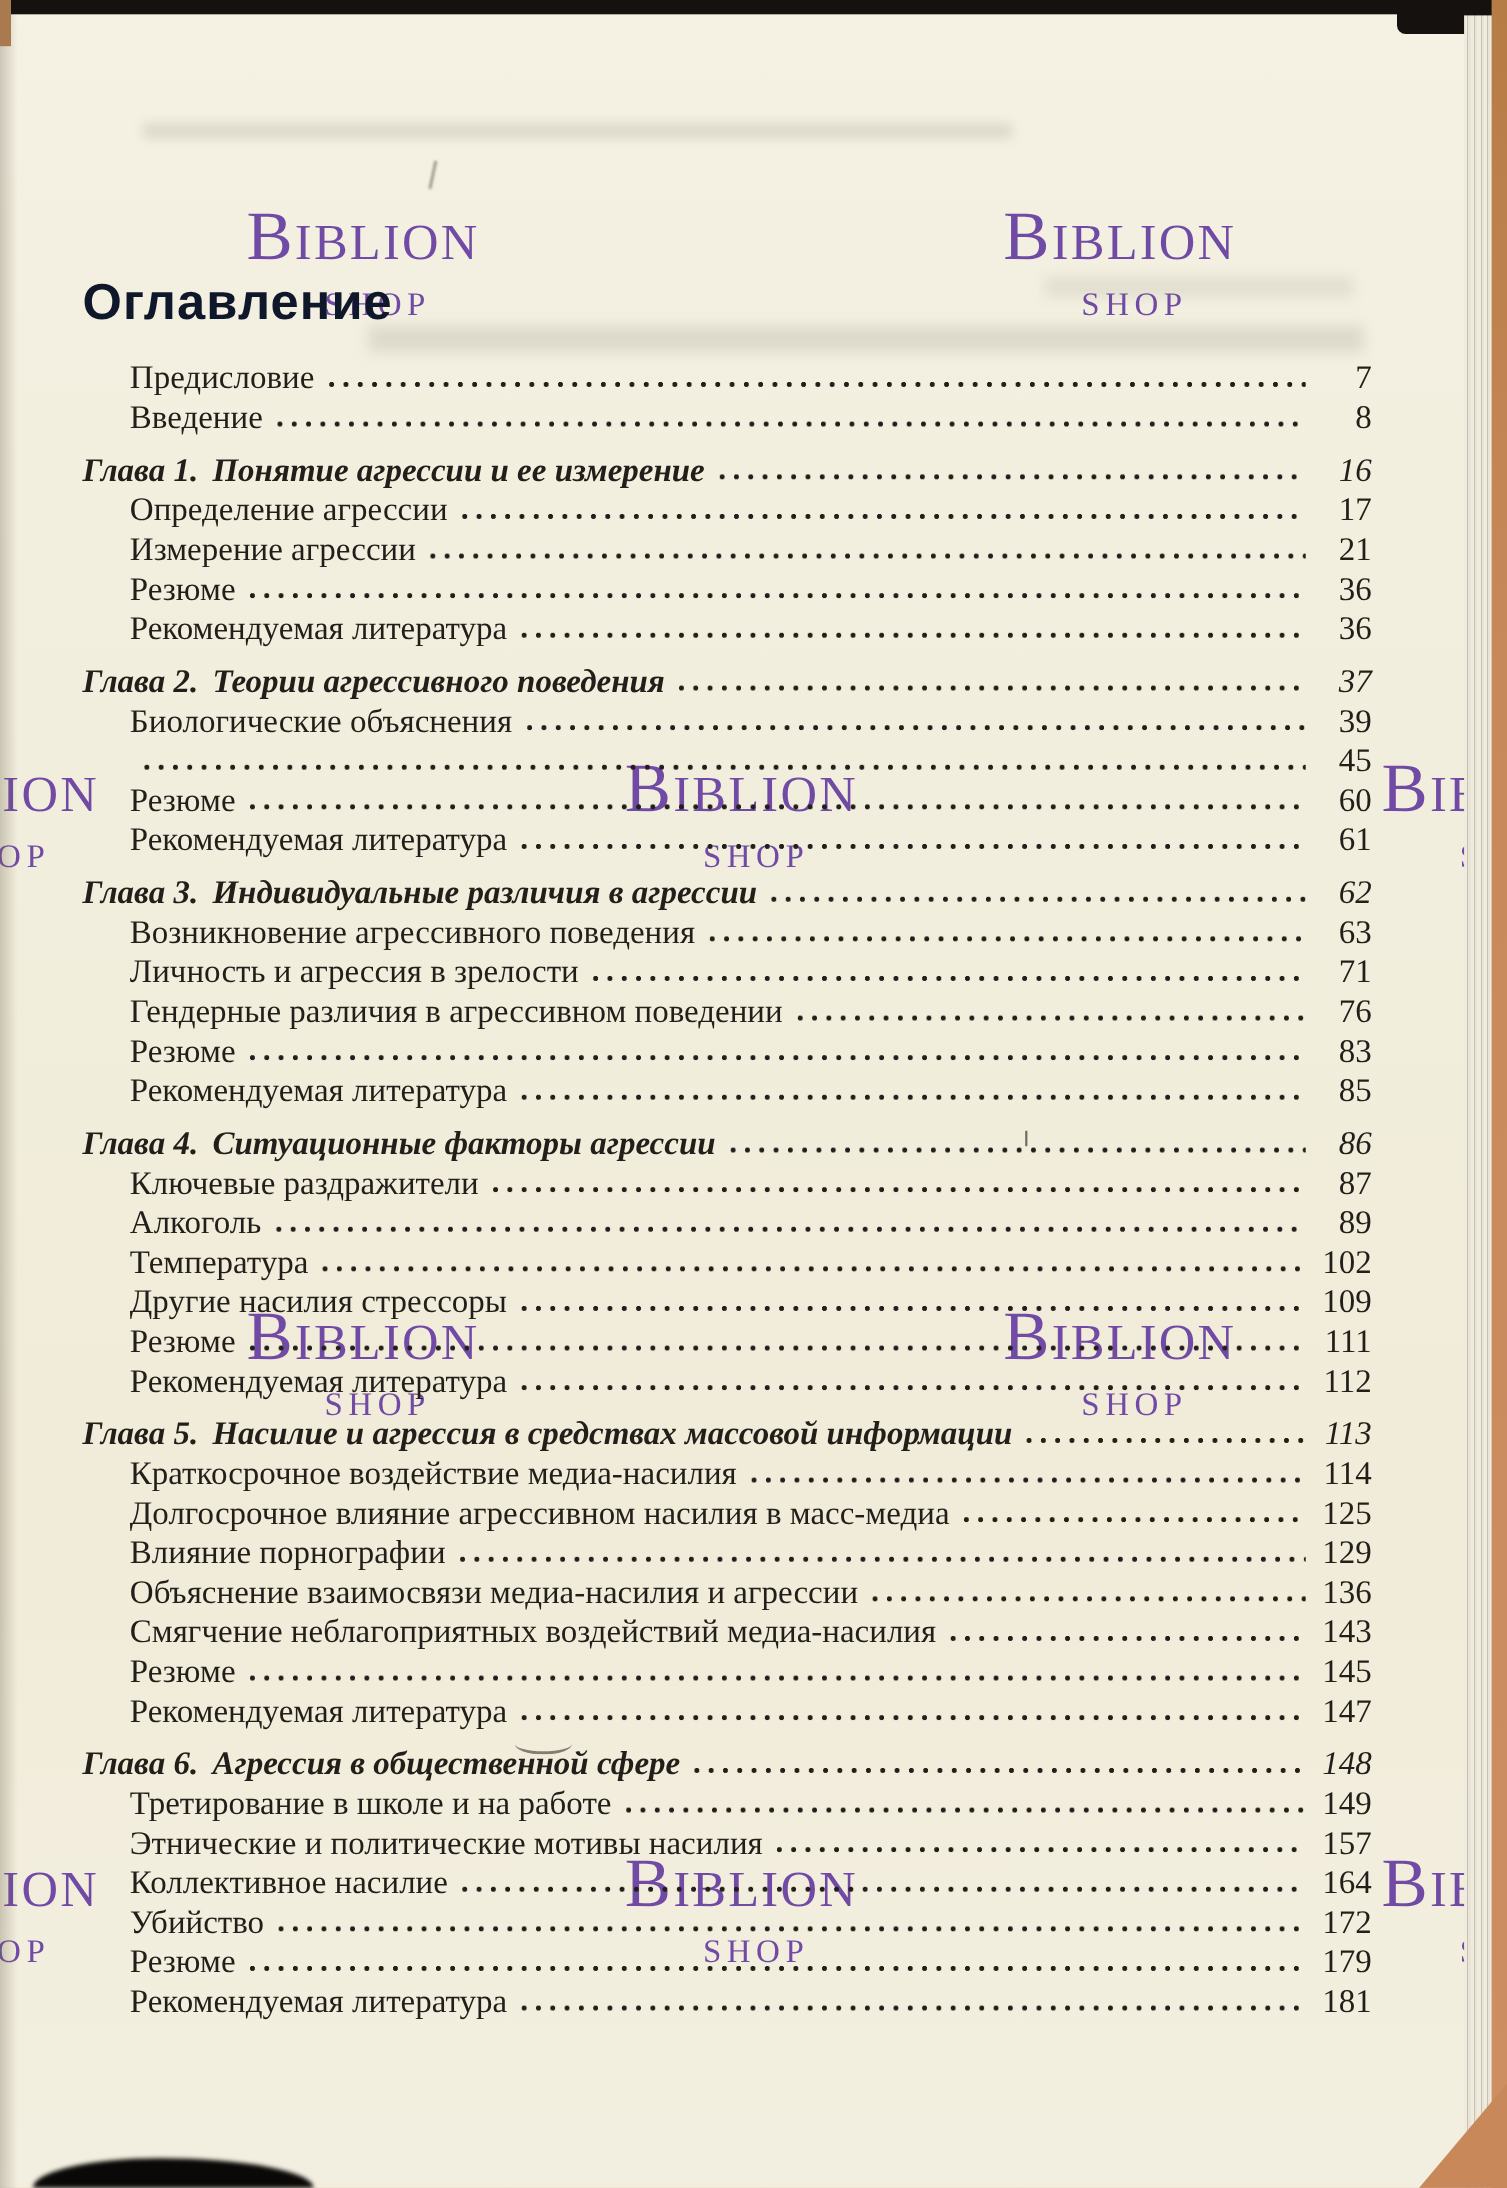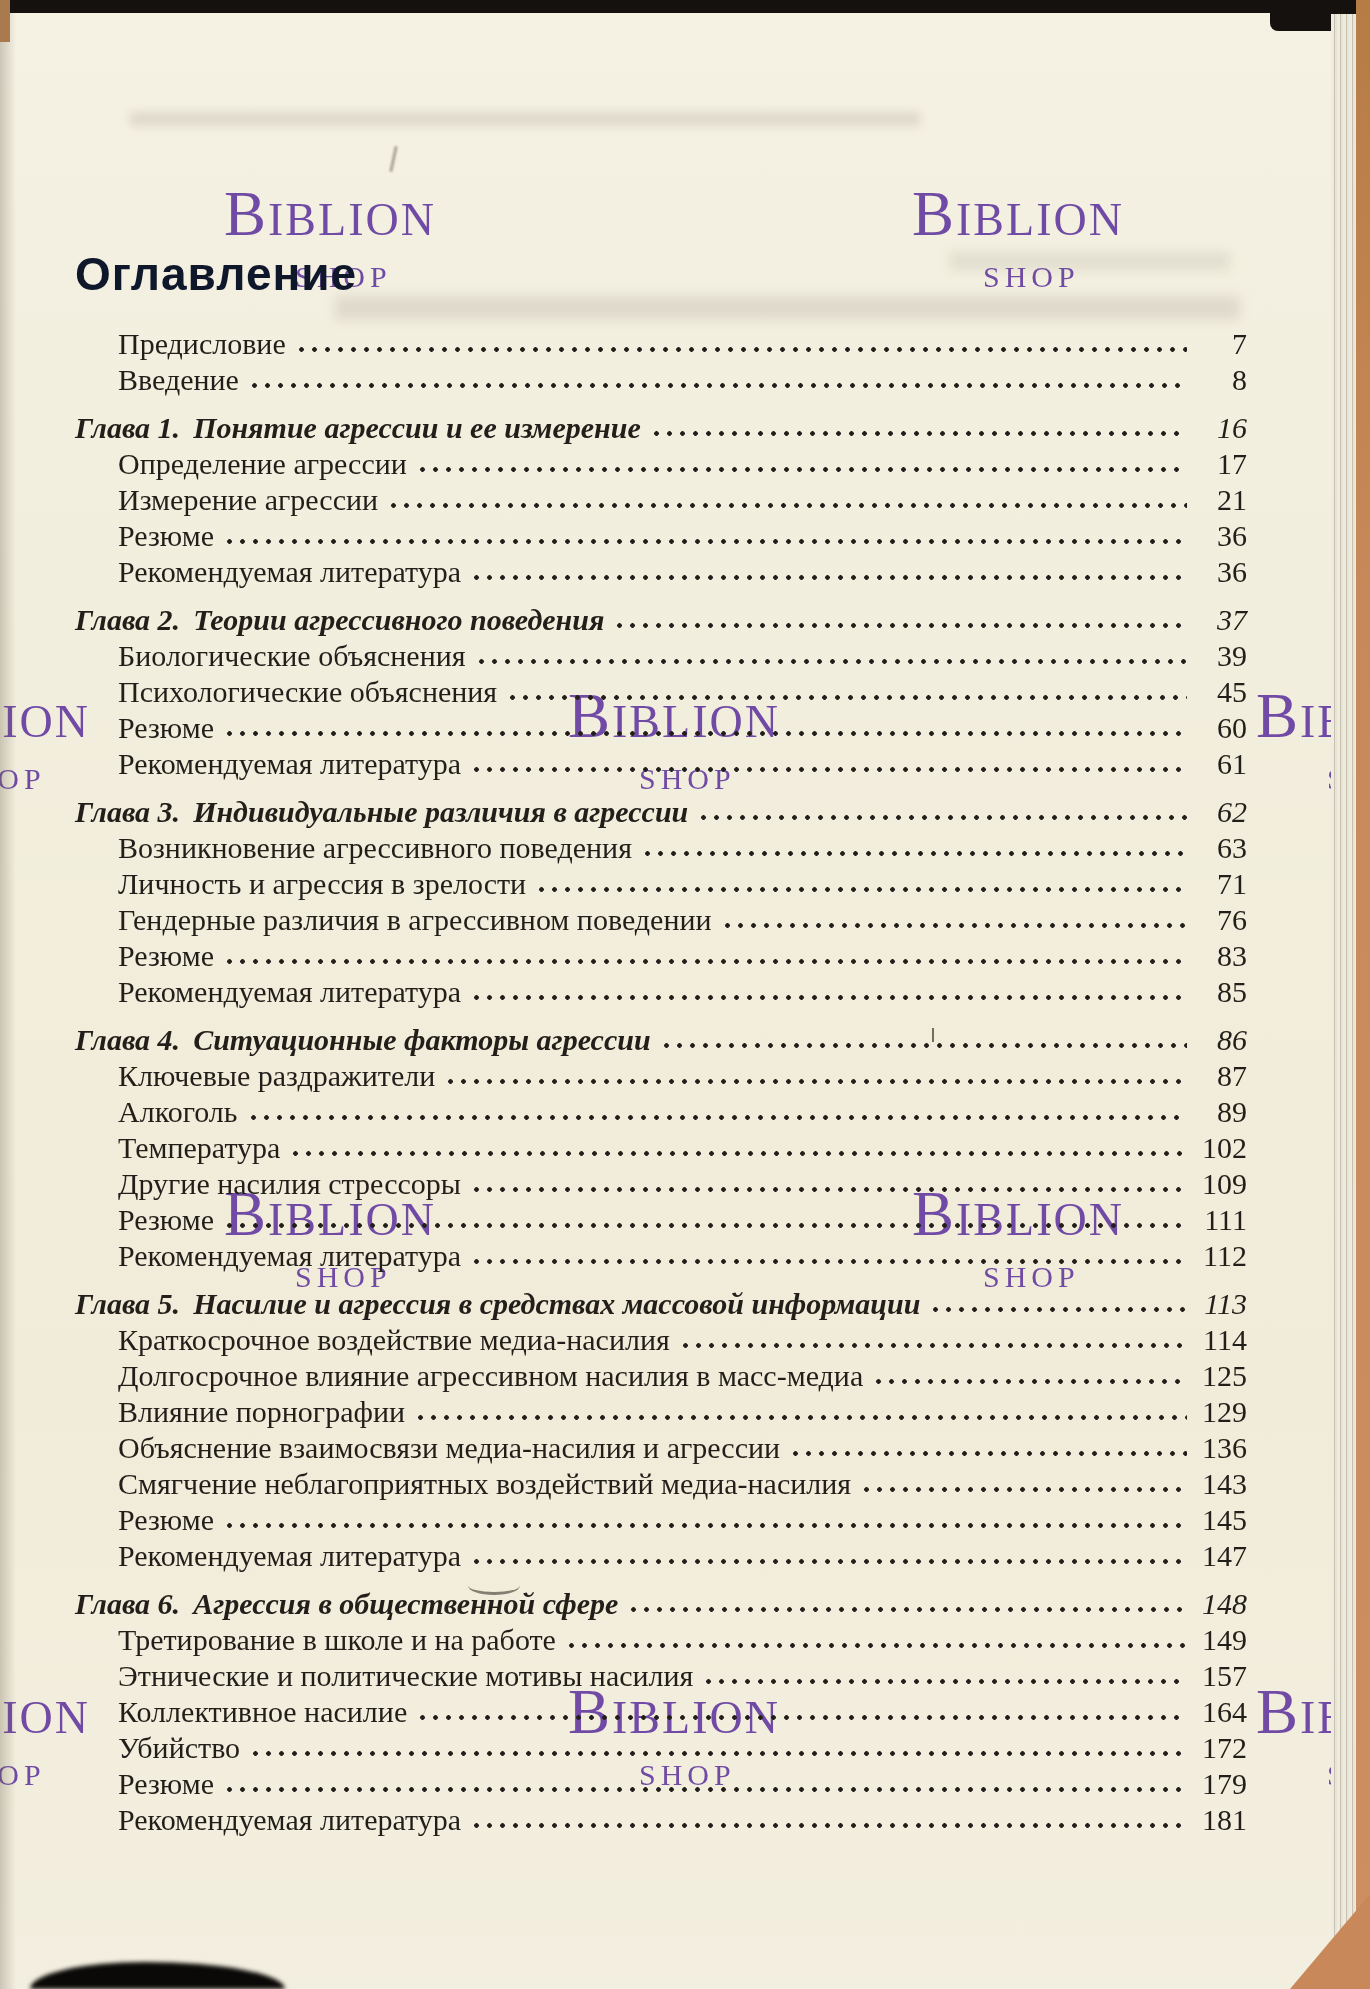--- a/index.html
+++ b/index.html
@@ -164,7 +164,6 @@
         <span class="num">39</span>
       </div>
       <div class="row sub">
-        <span class="label"><span>Психологические объяснения</span></span>
         <span class="dots"></span>
         <span class="num">45</span>
       </div>

